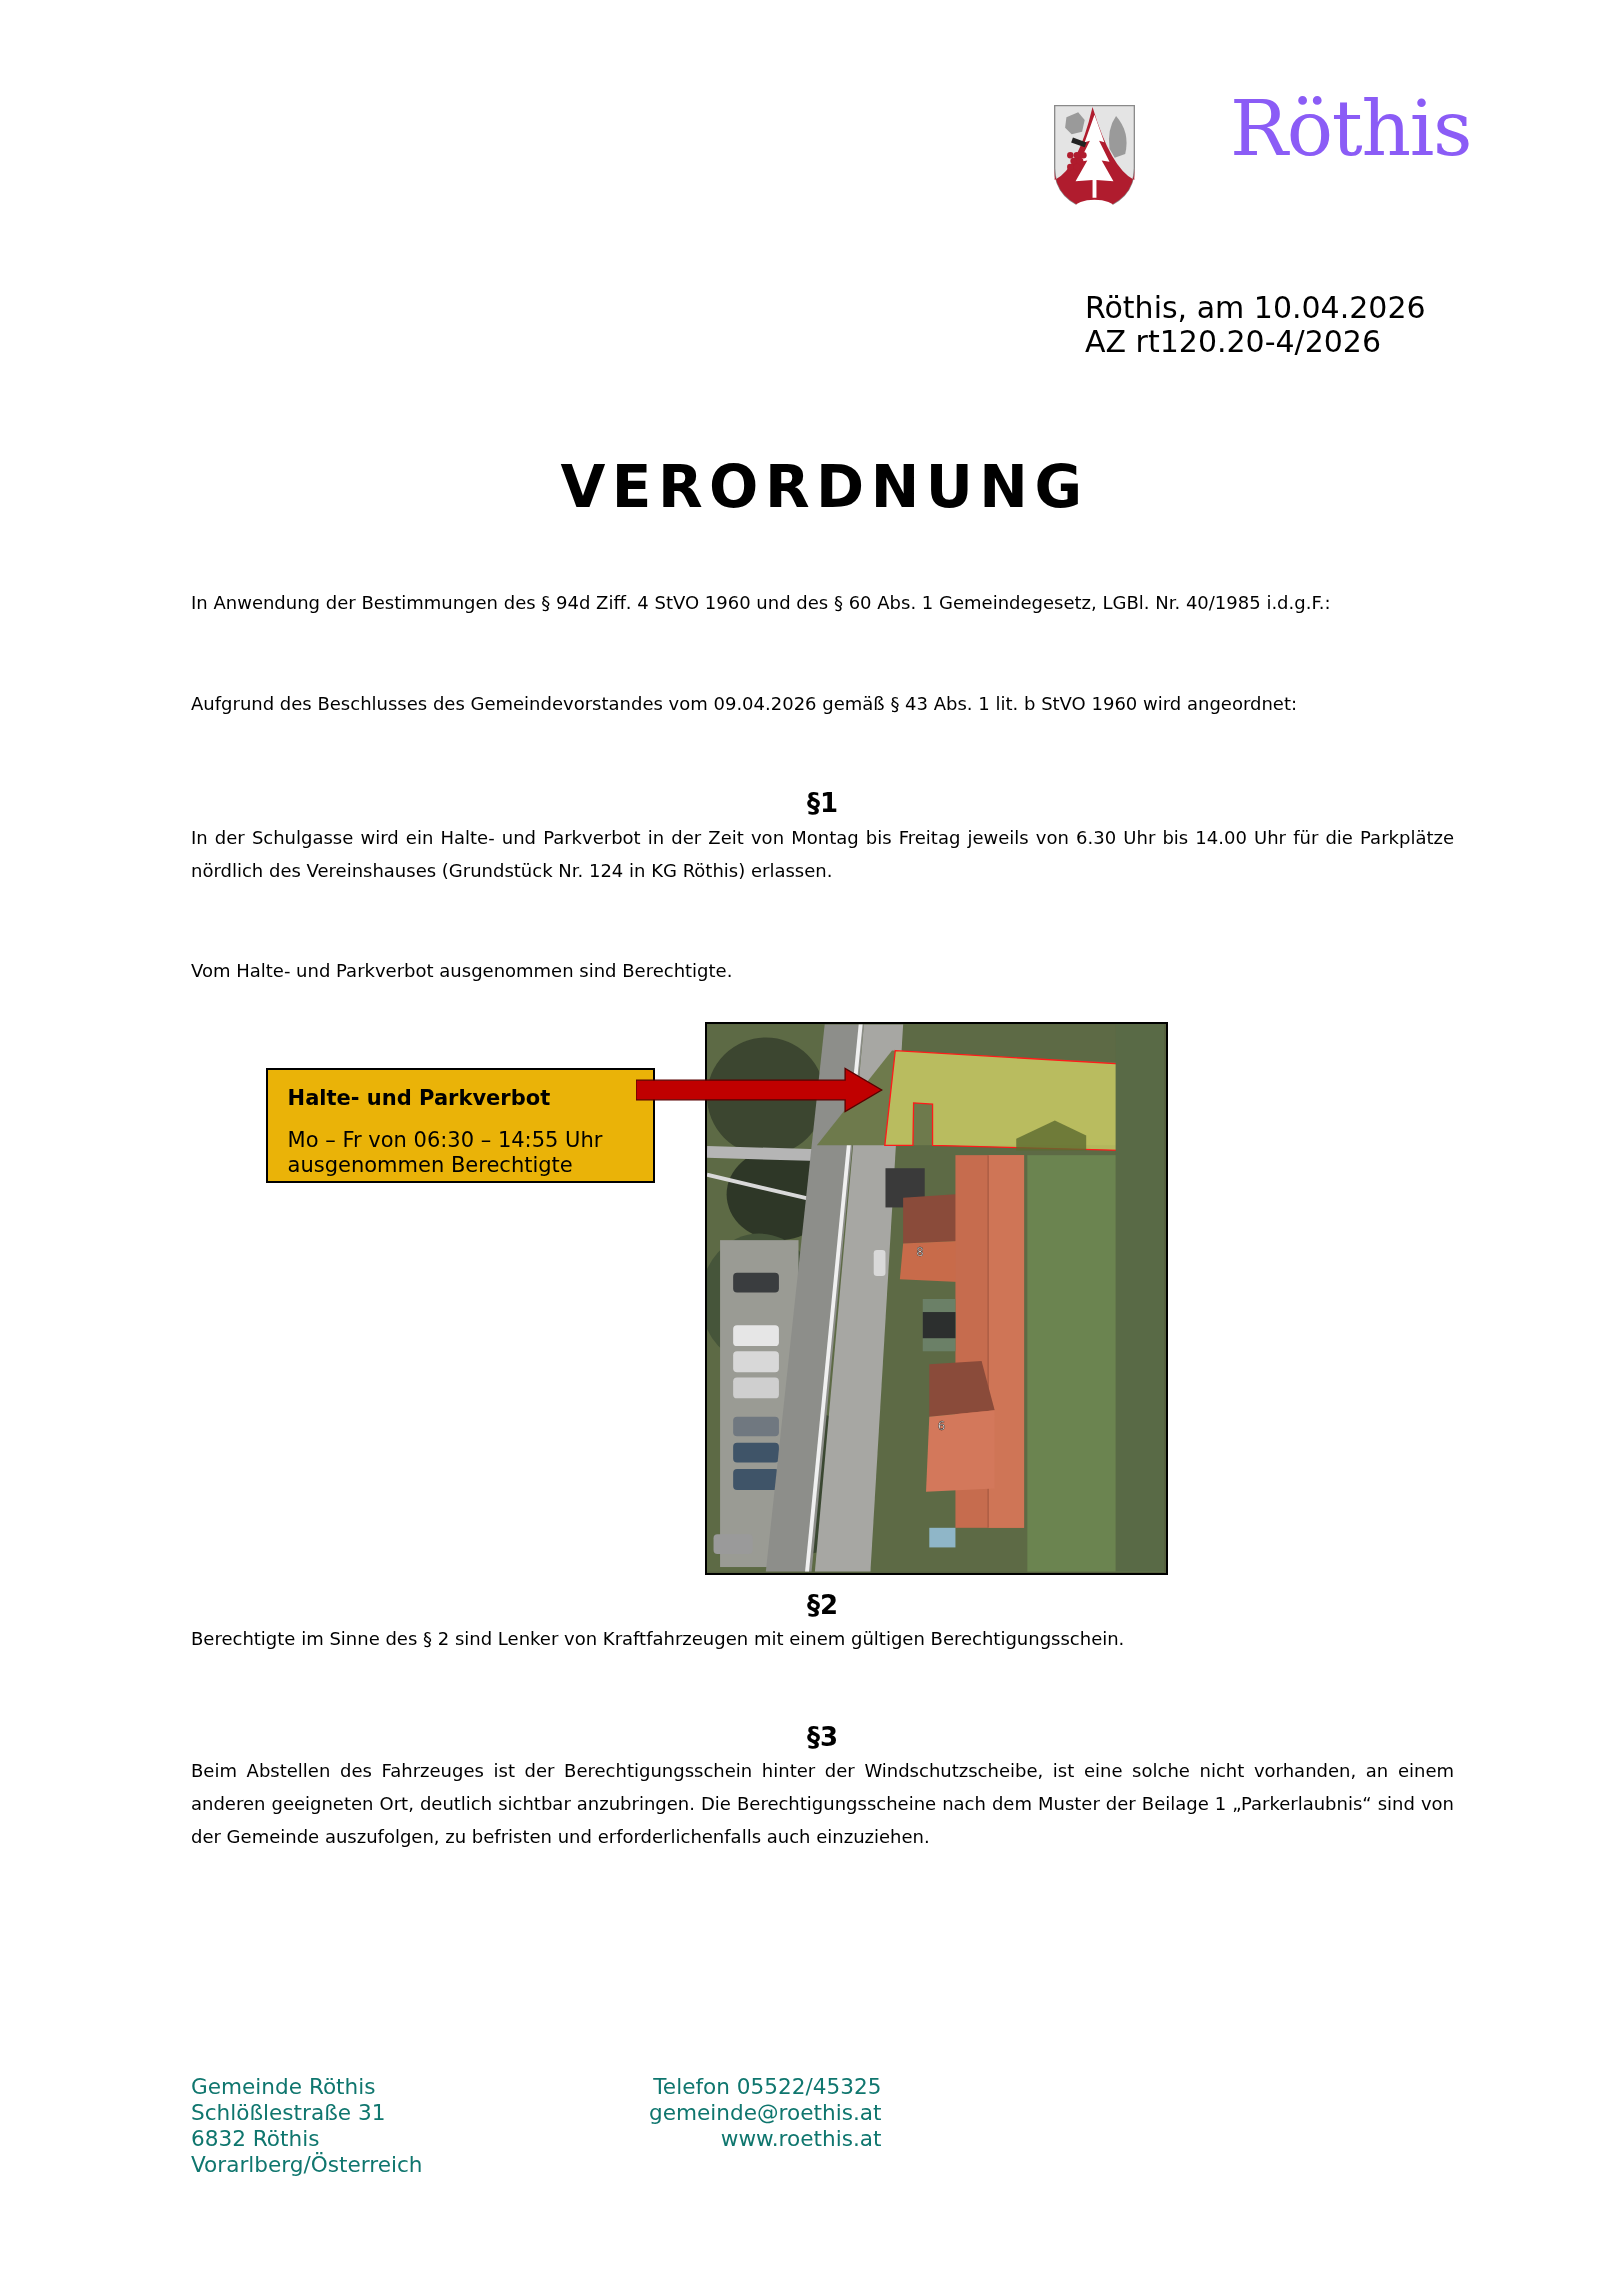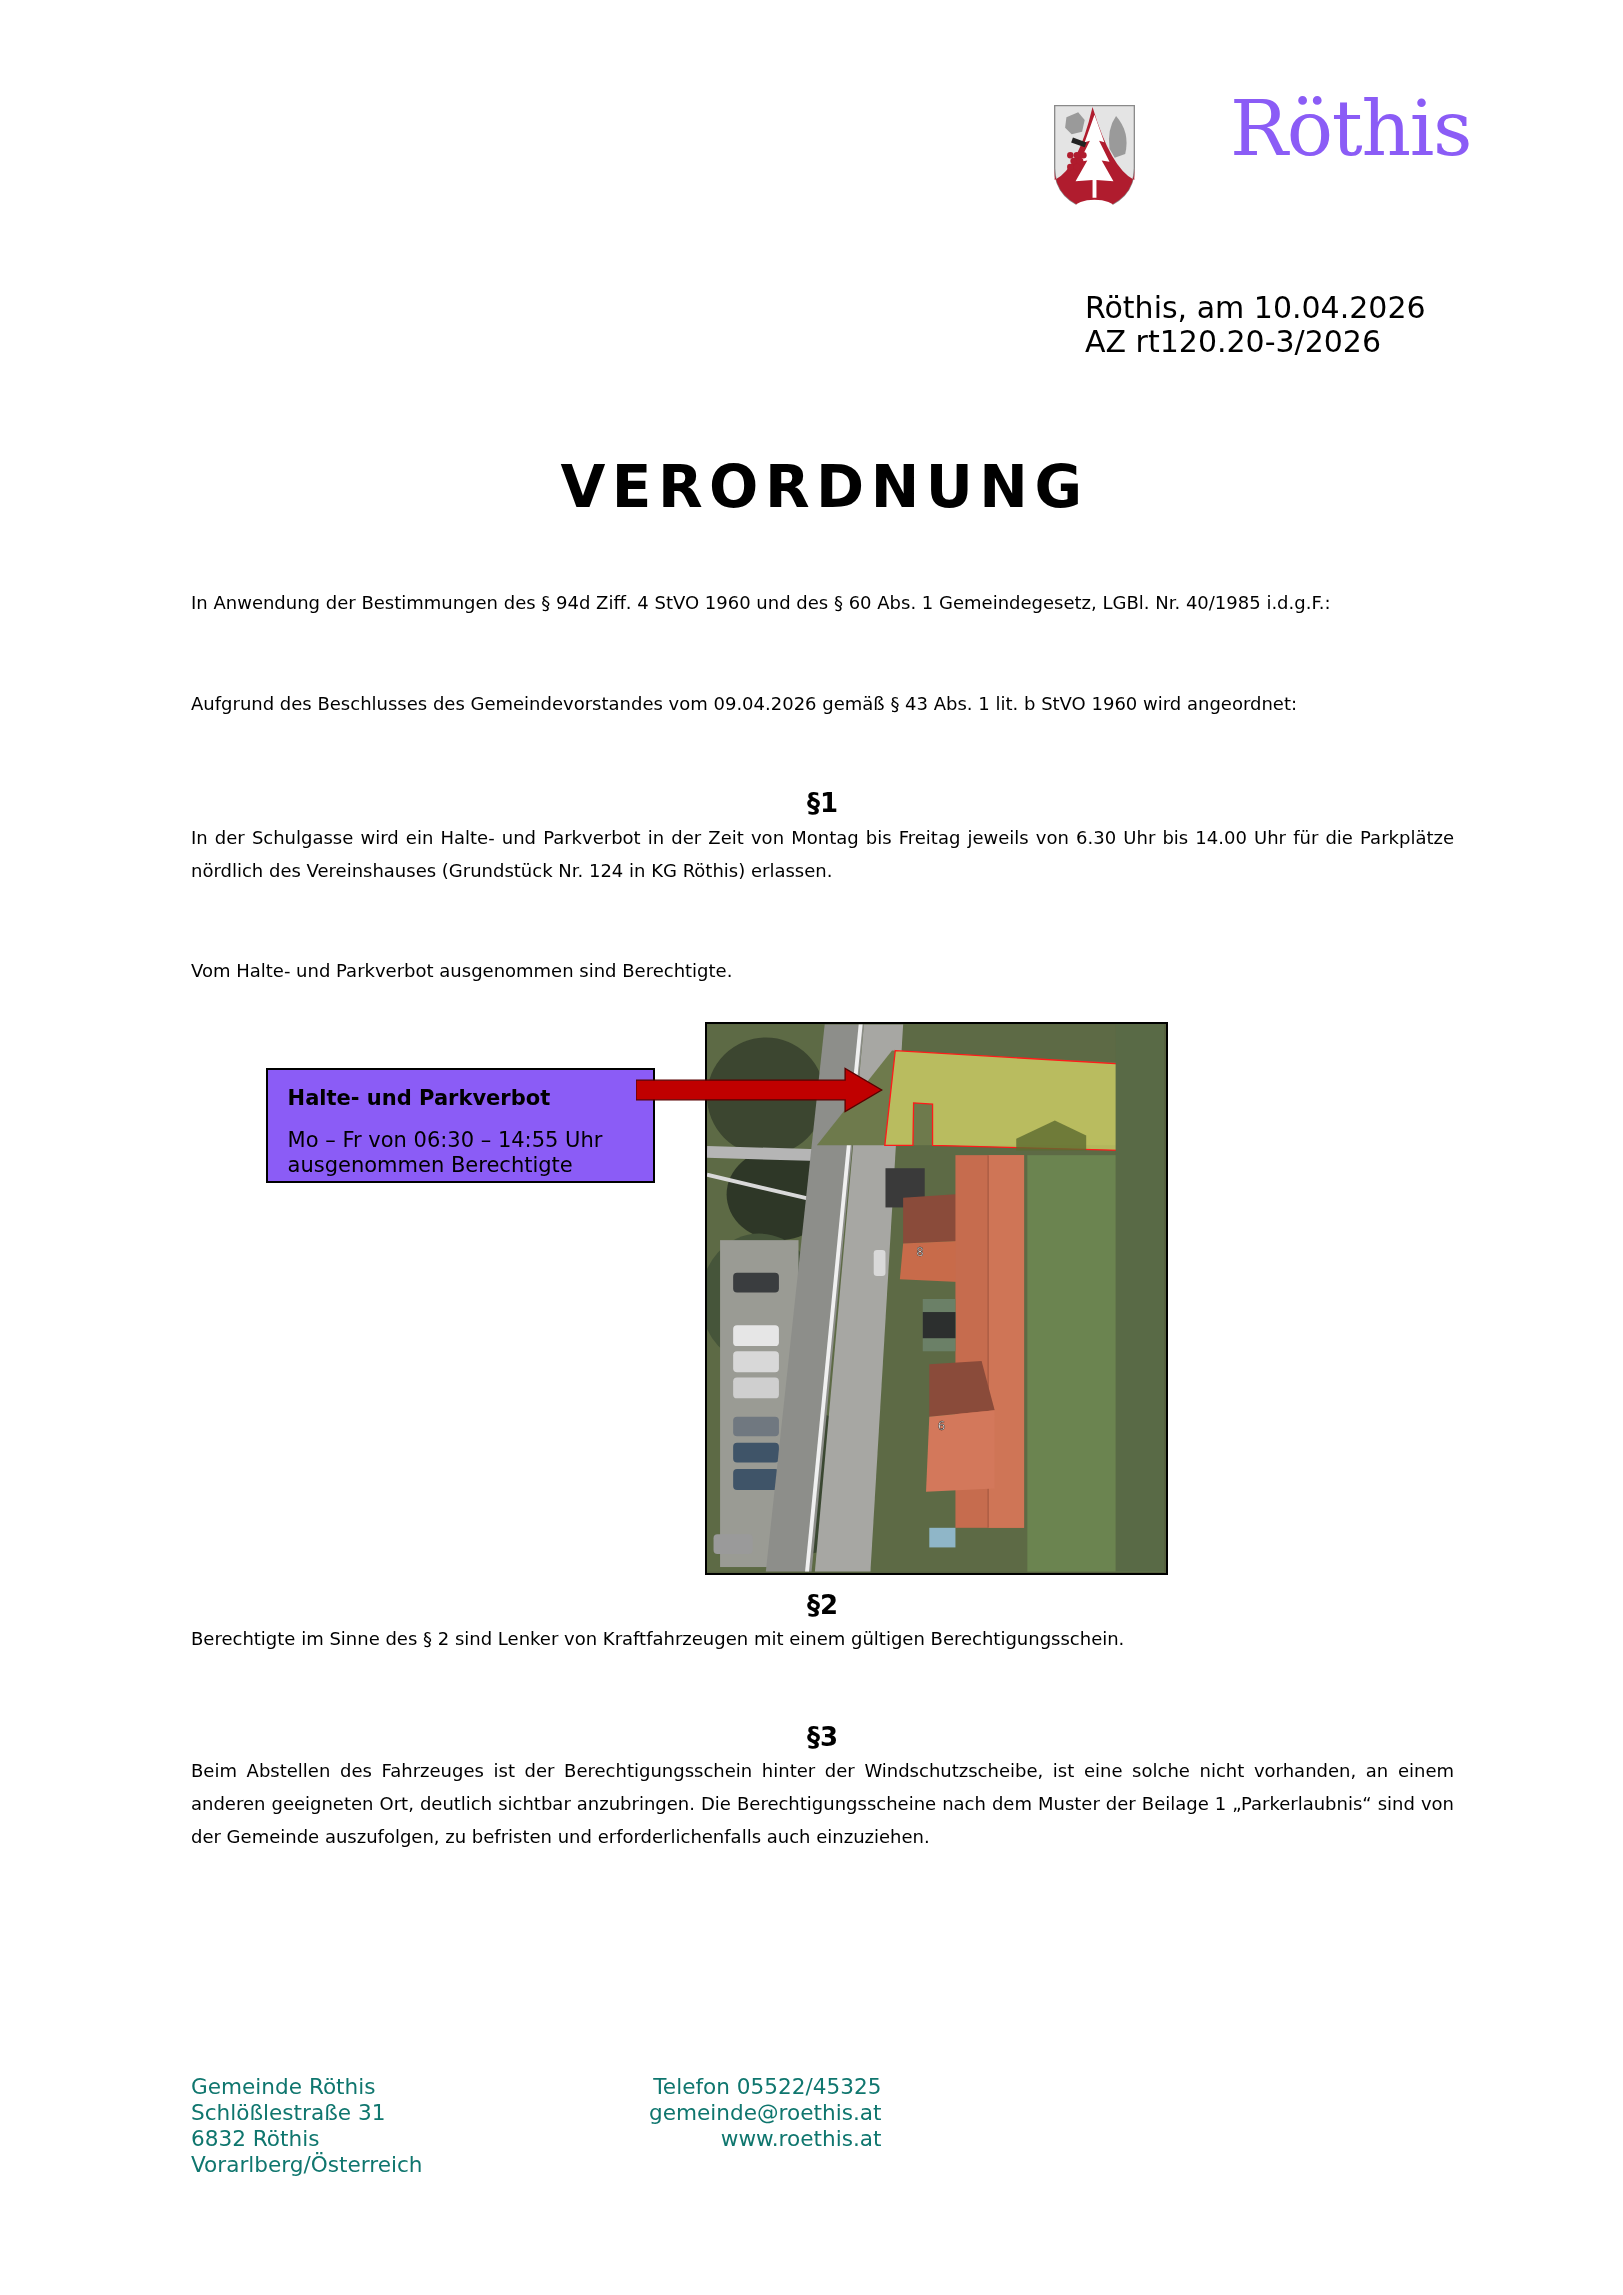--- a/index.html
+++ b/index.html
@@ -64,7 +64,7 @@
 <div id="brand" class="abs">Röthis</div>
 
 <div id="date" class="abs meta">Röthis, am 10.04.2026</div>
-<div id="az" class="abs meta">AZ rt120.20-3/2026</div>
+<div id="az" class="abs meta">AZ rt120.20-4/2026</div>
 
 <div id="title" class="abs">VERORDNUNG</div>
 

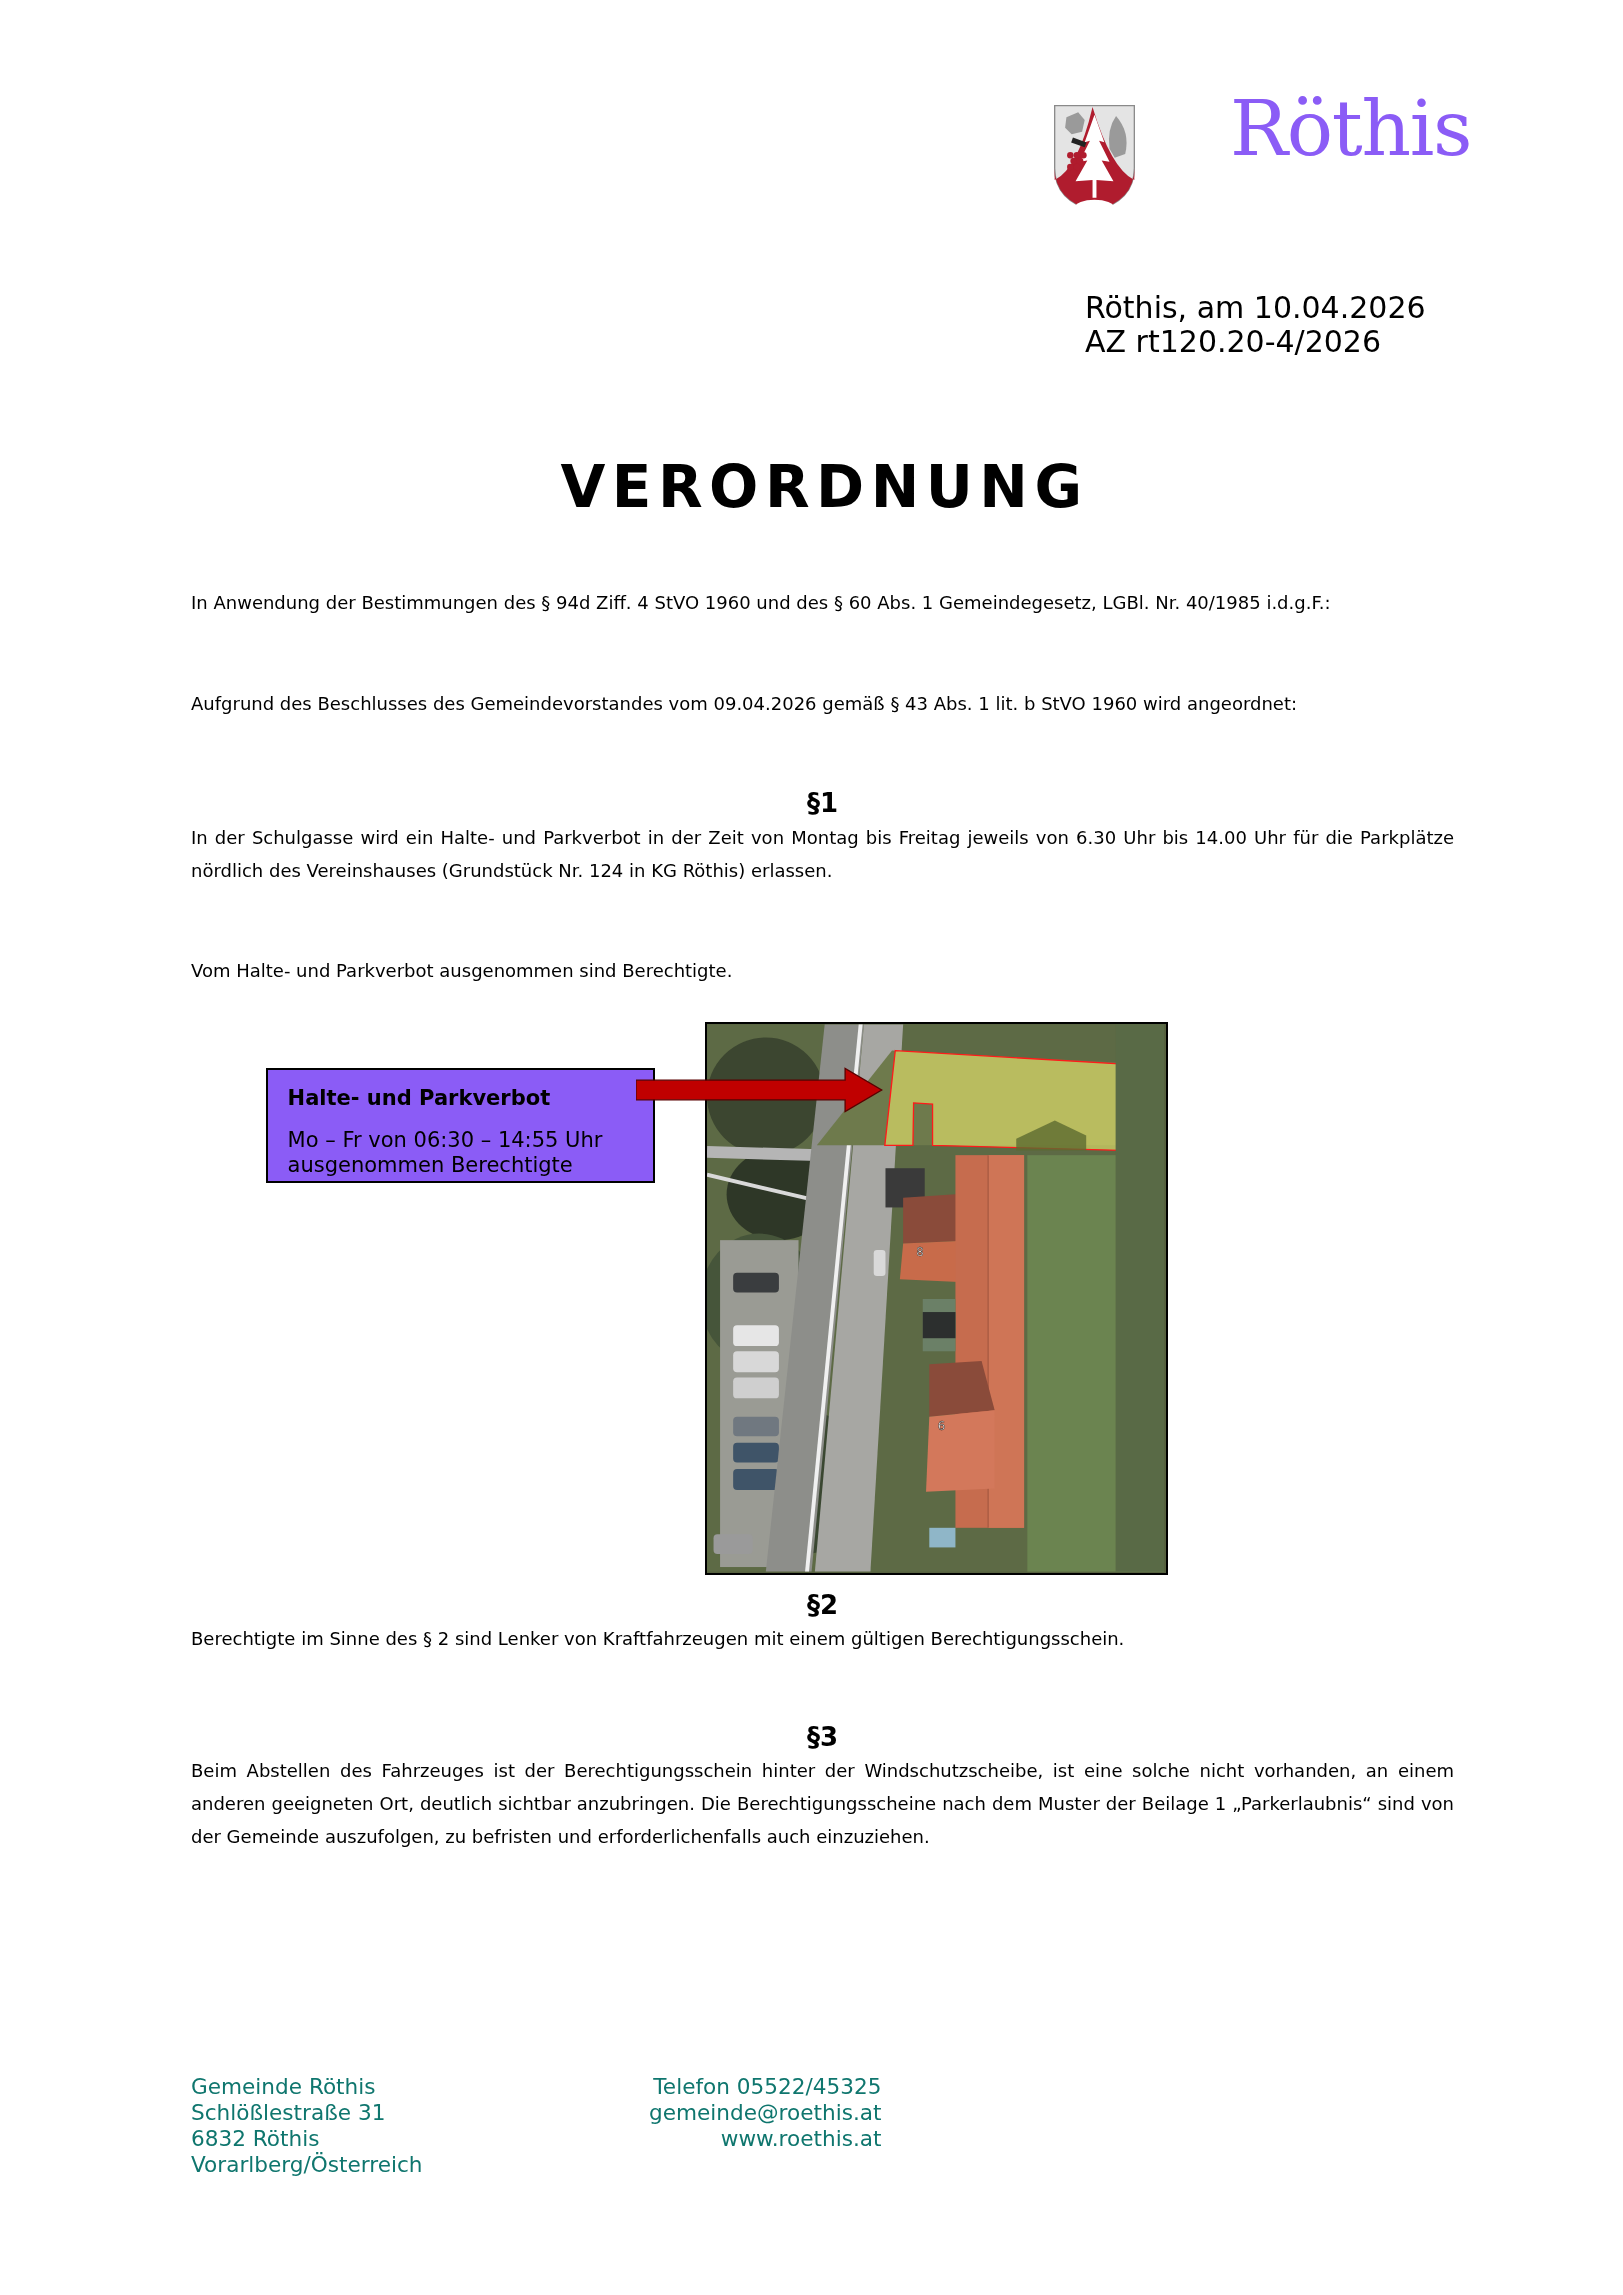--- a/index.html
+++ b/index.html
@@ -24,7 +24,7 @@
 
   
   #callout { left: 266px; top: 1068px; width: 389px; height: 115px; border: 2.6px solid #000;
-             box-sizing: border-box; background: #8b5cf6; padding: 0 19.6px; }
+             box-sizing: border-box; background: #eab308; padding: 0 19.6px; }
   #callout .h { margin-top: 15px; font-weight: bold; font-size: 21px; line-height: 26px; }
   #callout .l { font-size: 21px; line-height: 25px; }
   #callout .gap { height: 17px; }

